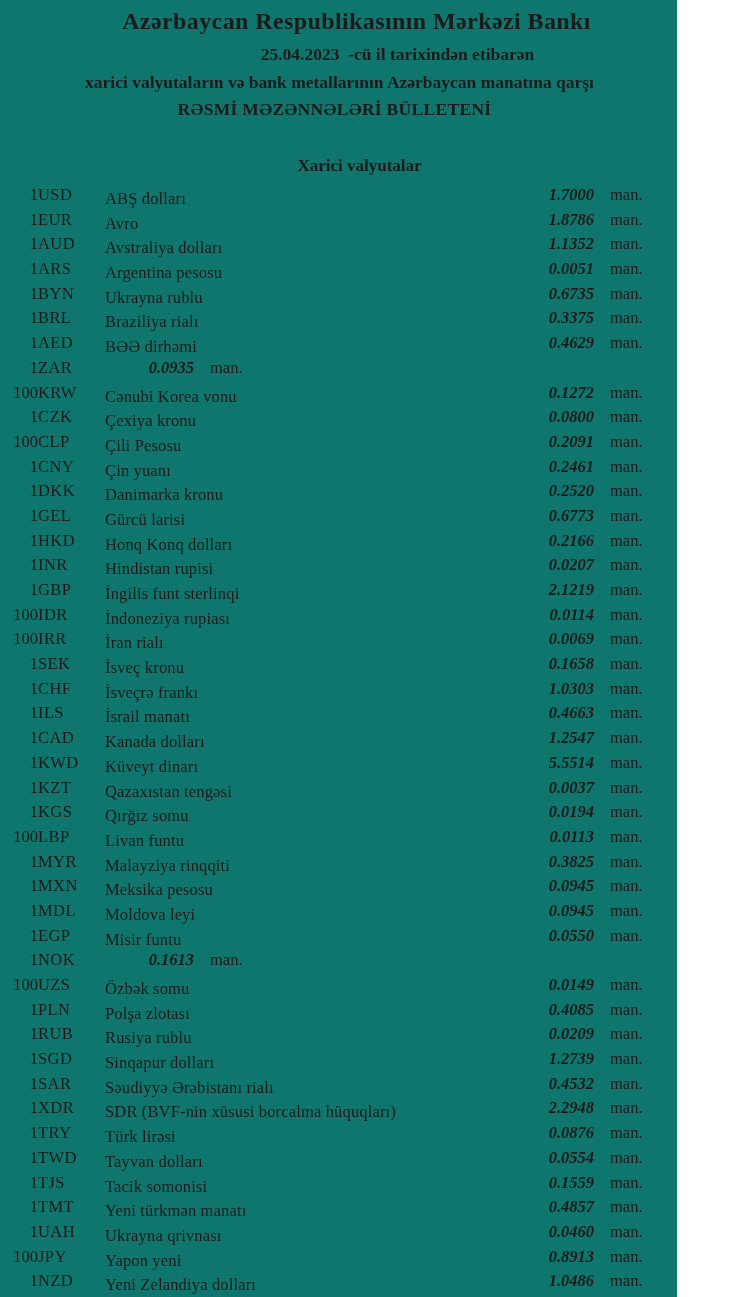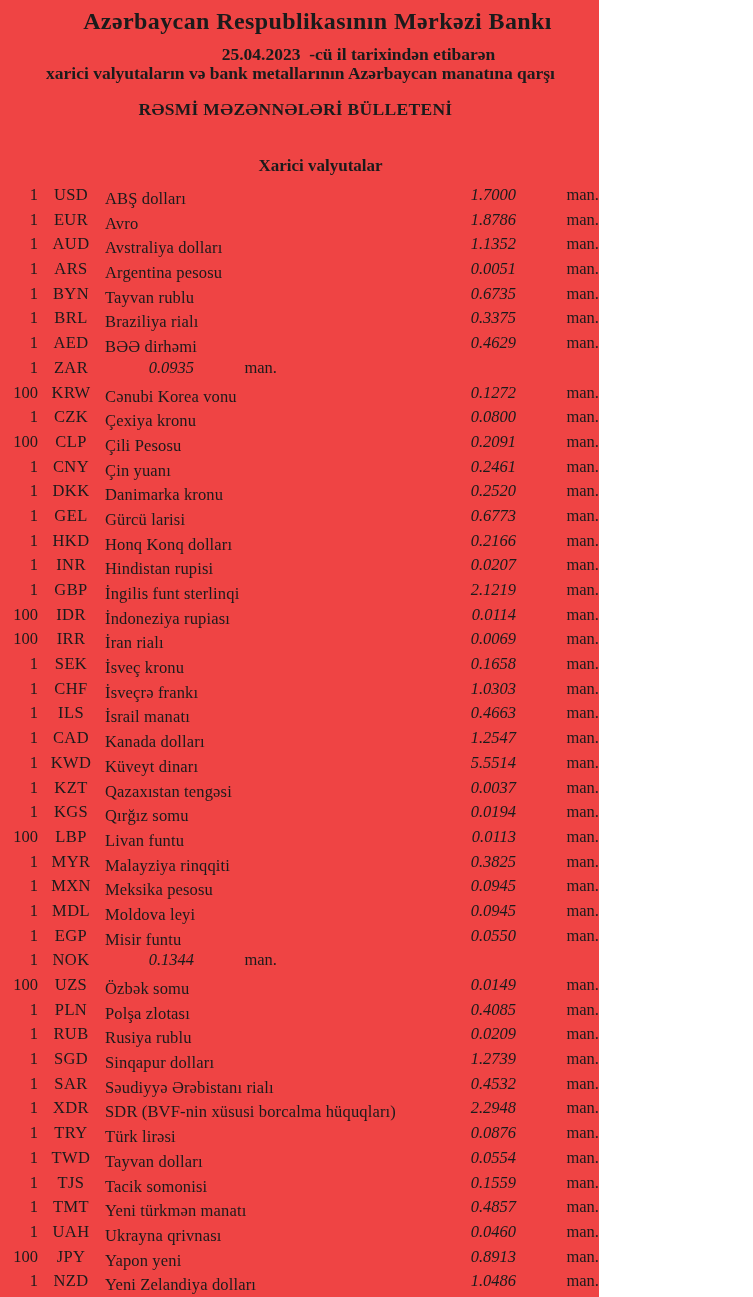--- a/index.html
+++ b/index.html
@@ -15,9 +15,9 @@
   }
   .page {
     position: relative;
-    width: 599px;
+    width: 677px;
     height: 1297px;
-    background: #ef4444;
+    background: #0f766e;
     overflow: hidden;
   }
   .hdr-line {

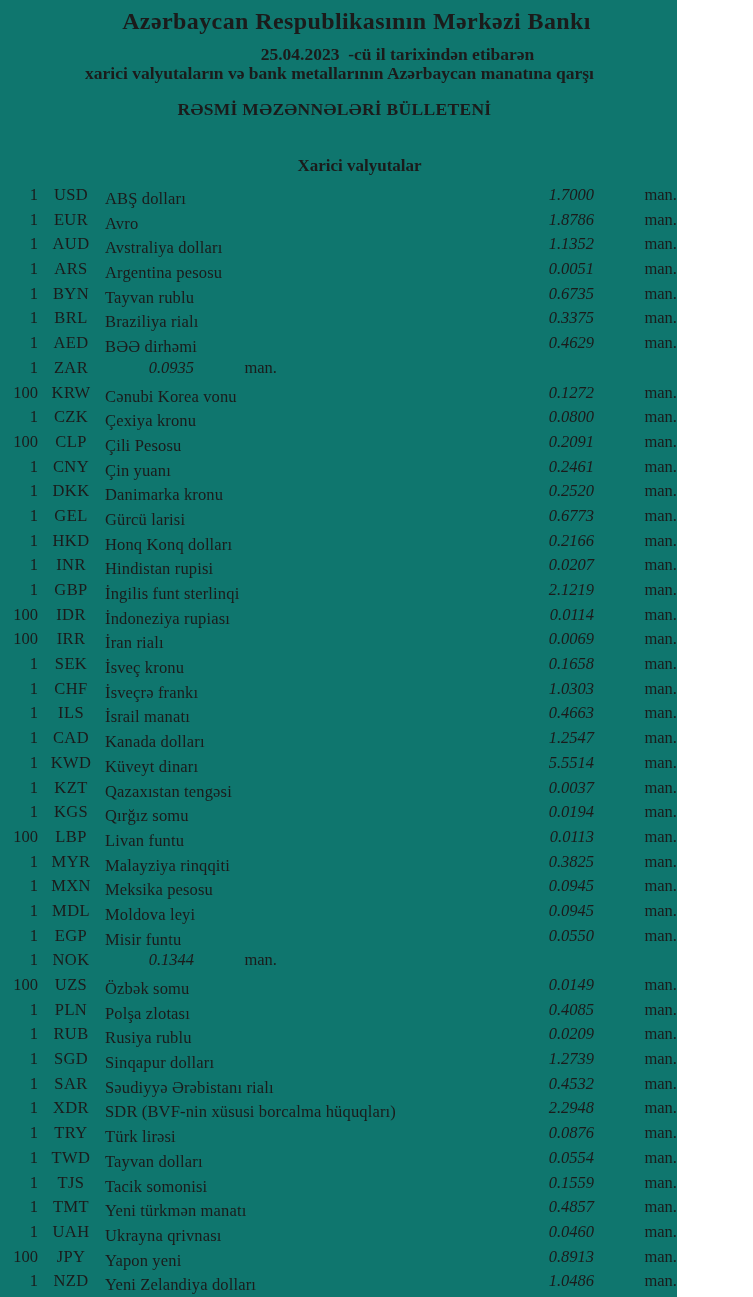--- a/index.html
+++ b/index.html
@@ -41,7 +41,7 @@
     transform: translateX(59px);
   }
   .hdr-sub {
-    top: 63px;
+    top: 72px;
     font-size: 17.5px;
     transform: translateX(1px);
   }

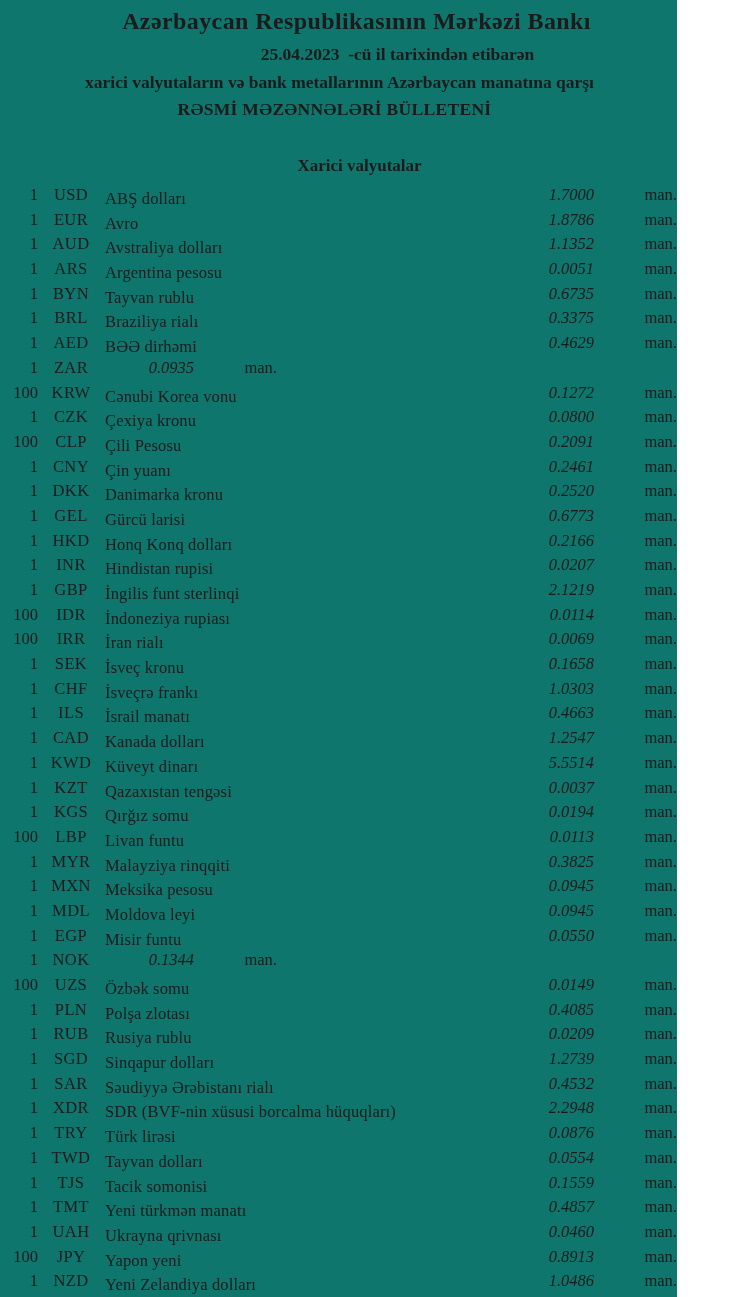--- a/index.html
+++ b/index.html
@@ -81,7 +81,6 @@
   }
   .code {
     width: 66px;
-    text-align: center;
     flex: 0 0 auto;
     letter-spacing: 0.4px;
   }

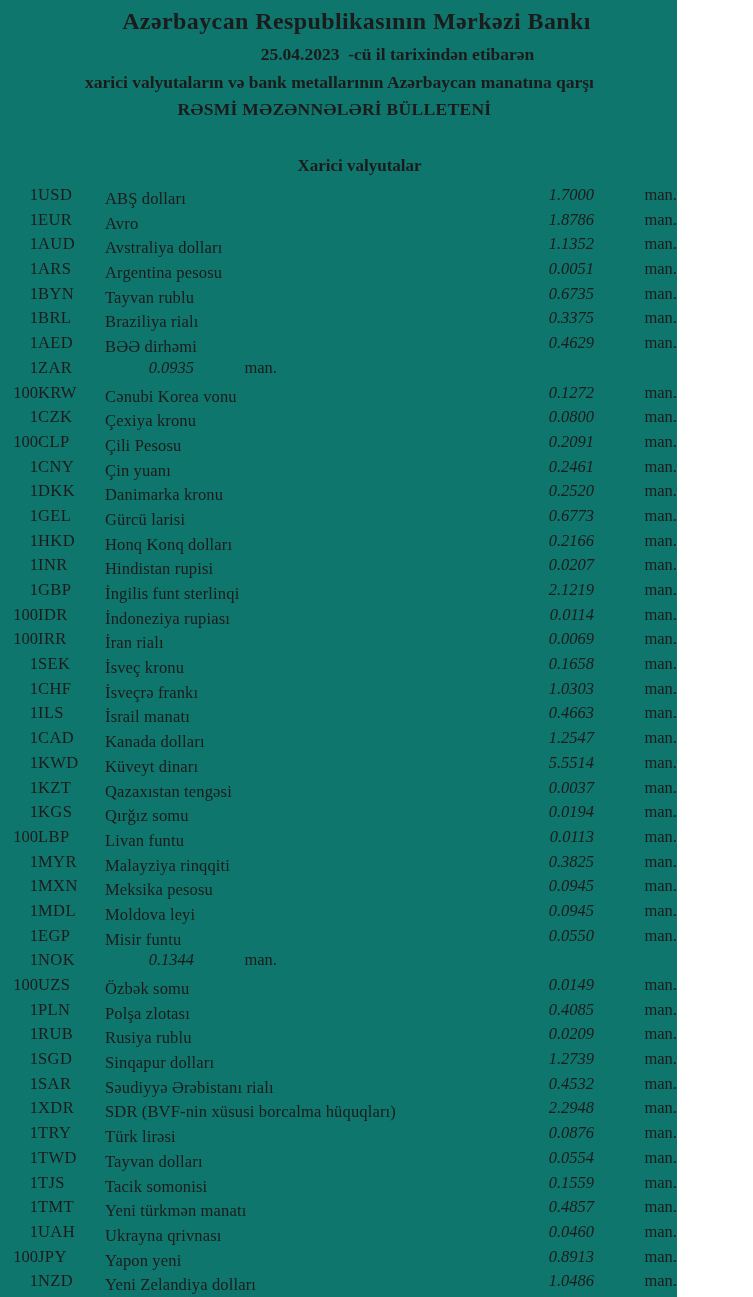--- a/index.html
+++ b/index.html
@@ -96,7 +96,7 @@
     width: 90px;
     text-align: right;
     flex: 0 0 auto;
-    font-weight: normal;
+    font-weight: bold;
     font-style: italic;
   }
   .unit {

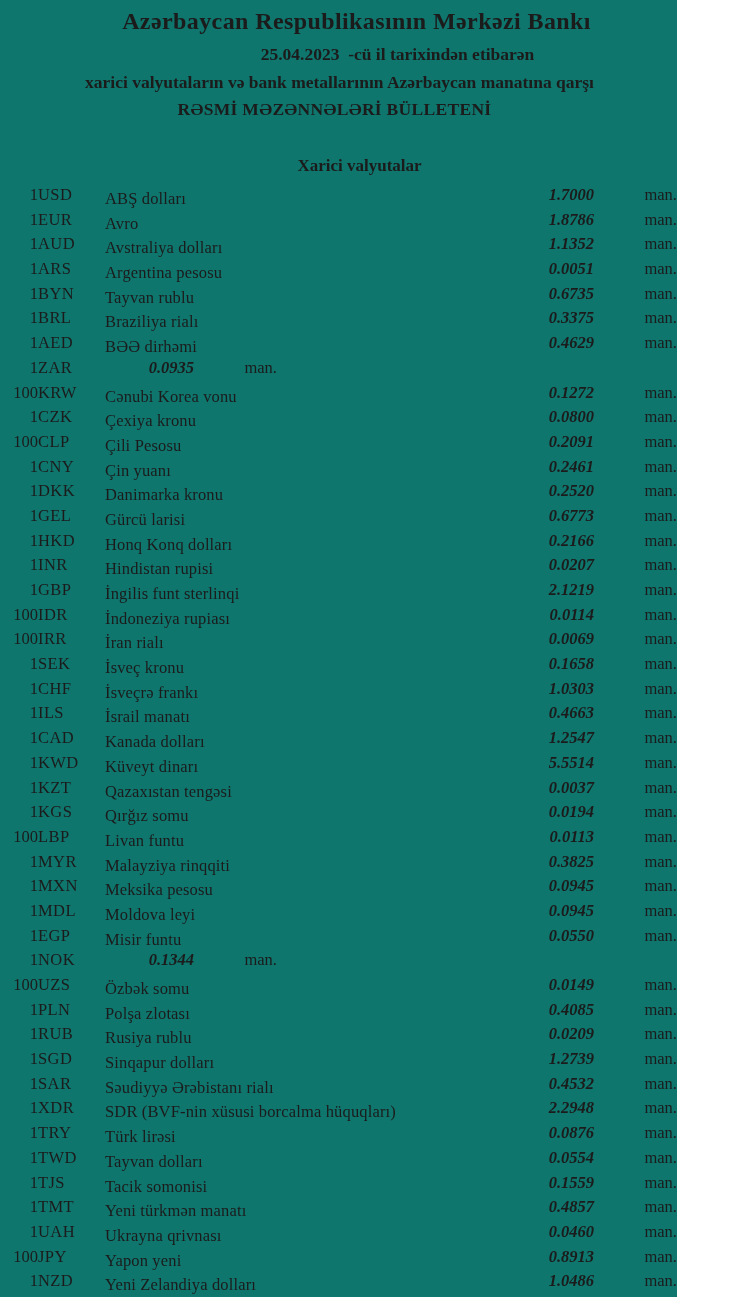--- a/index.html
+++ b/index.html
@@ -104,7 +104,6 @@
     flex: 0 0 auto;
     box-sizing: border-box;
     padding-left: 16px;
-    text-align: right;
   }
 </style>
 </head>

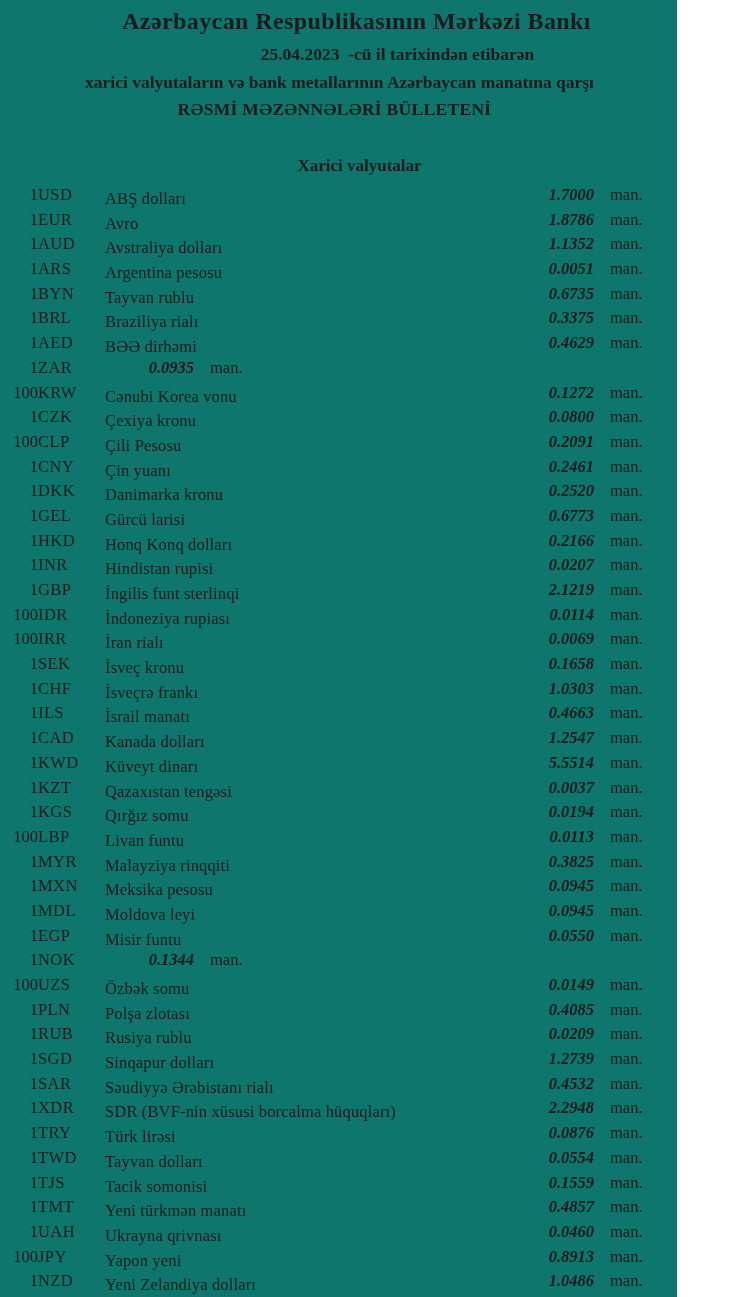--- a/index.html
+++ b/index.html
@@ -149,7 +149,7 @@
       <div class="row">
         <span class="nominal">1</span>
         <span class="code">BYN</span>
-        <span class="name">Tayvan rublu</span>
+        <span class="name">Ukrayna rublu</span>
         <span class="rate">0.6735</span>
         <span class="unit">man.</span>
       </div>

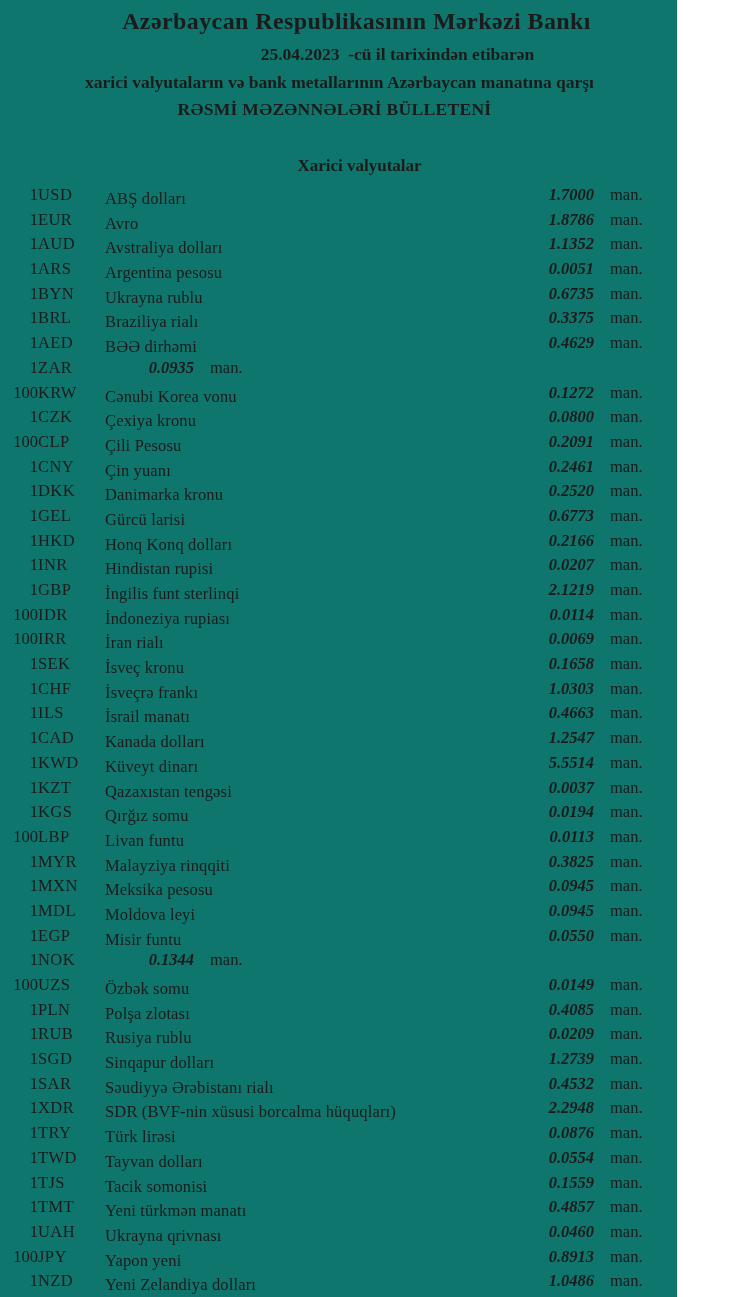--- a/index.html
+++ b/index.html
@@ -337,7 +337,7 @@
       <div class="row">
         <span class="nominal">1</span>
         <span class="code">NOK</span>
-        <span class="rate">0.1344</span>
+        <span class="rate">0.1613</span>
         <span class="unit">man.</span>
       </div>
       <div class="row">

